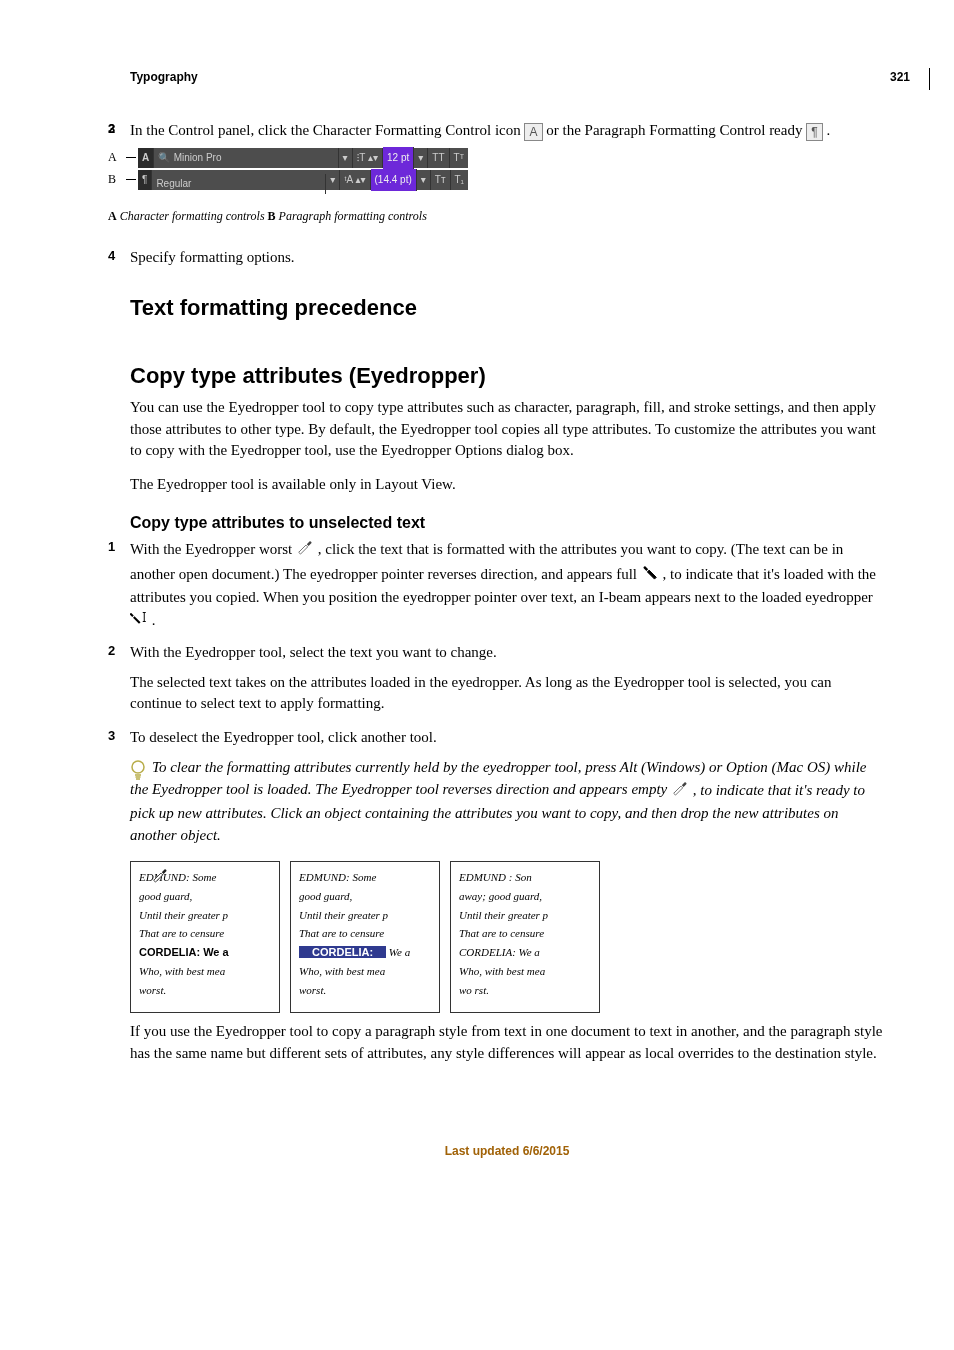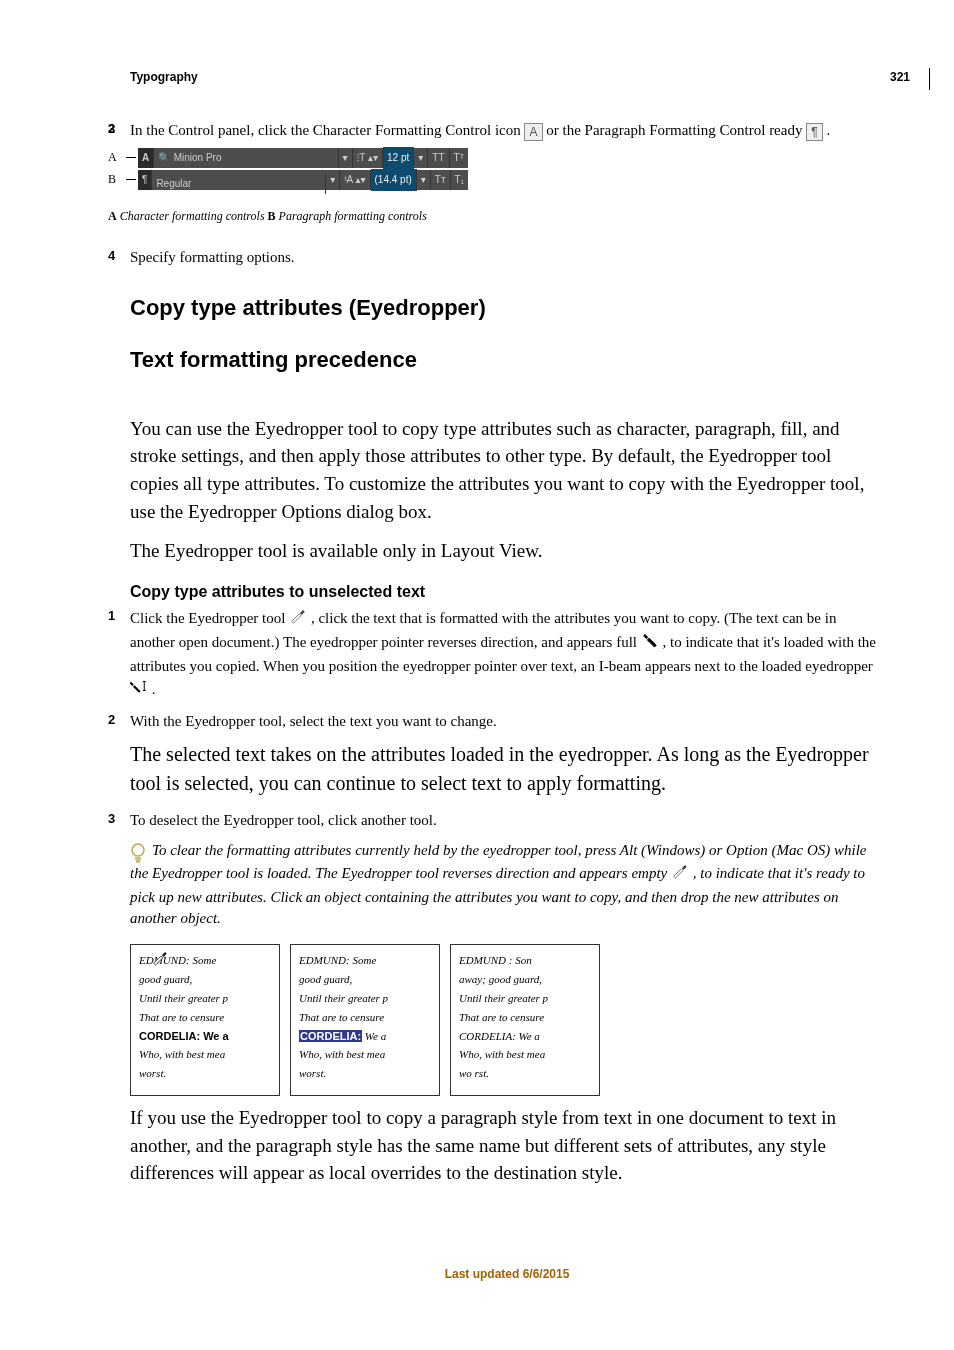--- a/index.html
+++ b/index.html
@@ -17,7 +17,7 @@
   .cp-line{width:10px;border-top:1px solid #000;margin-right:2px;height:0;}
   .cp-box{display:flex;align-items:center;background:#4d4d4d;color:#ccc;font-family:Arial,sans-serif;font-size:10px;height:20px;}
   .cp-seg{border-right:1px solid #333;padding:0 4px;display:flex;align-items:center;height:100%;}
-  .cp-input{background:#0c4a6e;color:#eee;padding:1px 4px;font-size:10px;}
+  .cp-input{background:#6d28d9;color:#eee;padding:1px 4px;font-size:10px;}
   .cp-caption{font-size:12px;font-style:italic;margin:18px 0 22px -22px;}
   .cp-caption b{font-style:normal;font-weight:700;}
   h2.sans{font-family:"Myriad Pro","Segoe UI",Arial,sans-serif;font-size:22px;font-weight:700;margin:26px 0 42px 0;}

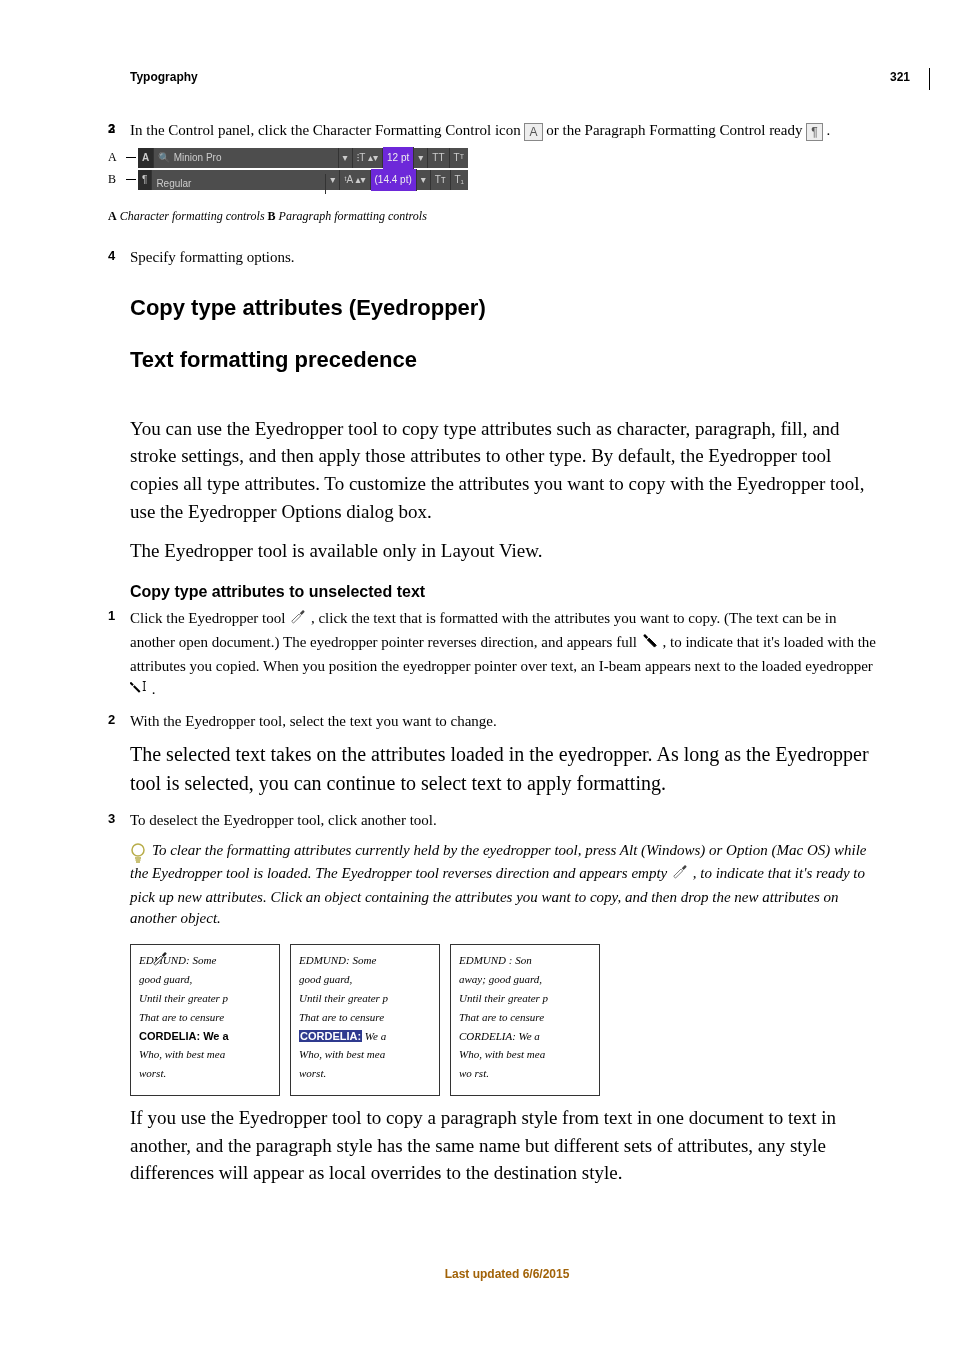--- a/index.html
+++ b/index.html
@@ -107,9 +107,9 @@
     </li>
   </ul>
 
+  <h2 class="sans">Text formatting precedence</h2>
+
   <h2 class="sans tight">Copy type attributes (Eyedropper)</h2>
-
-  <h2 class="sans">Text formatting precedence</h2>
   <p class="body">You can use the Eyedropper tool to copy type attributes such as character, paragraph, fill, and stroke settings, and then apply those attributes to other type. By default, the Eyedropper tool copies all type attributes. To customize the attributes you want to copy with the Eyedropper tool, use the Eyedropper Options dialog box.</p>
   <p class="body">The Eyedropper tool is available only in Layout View.</p>
 

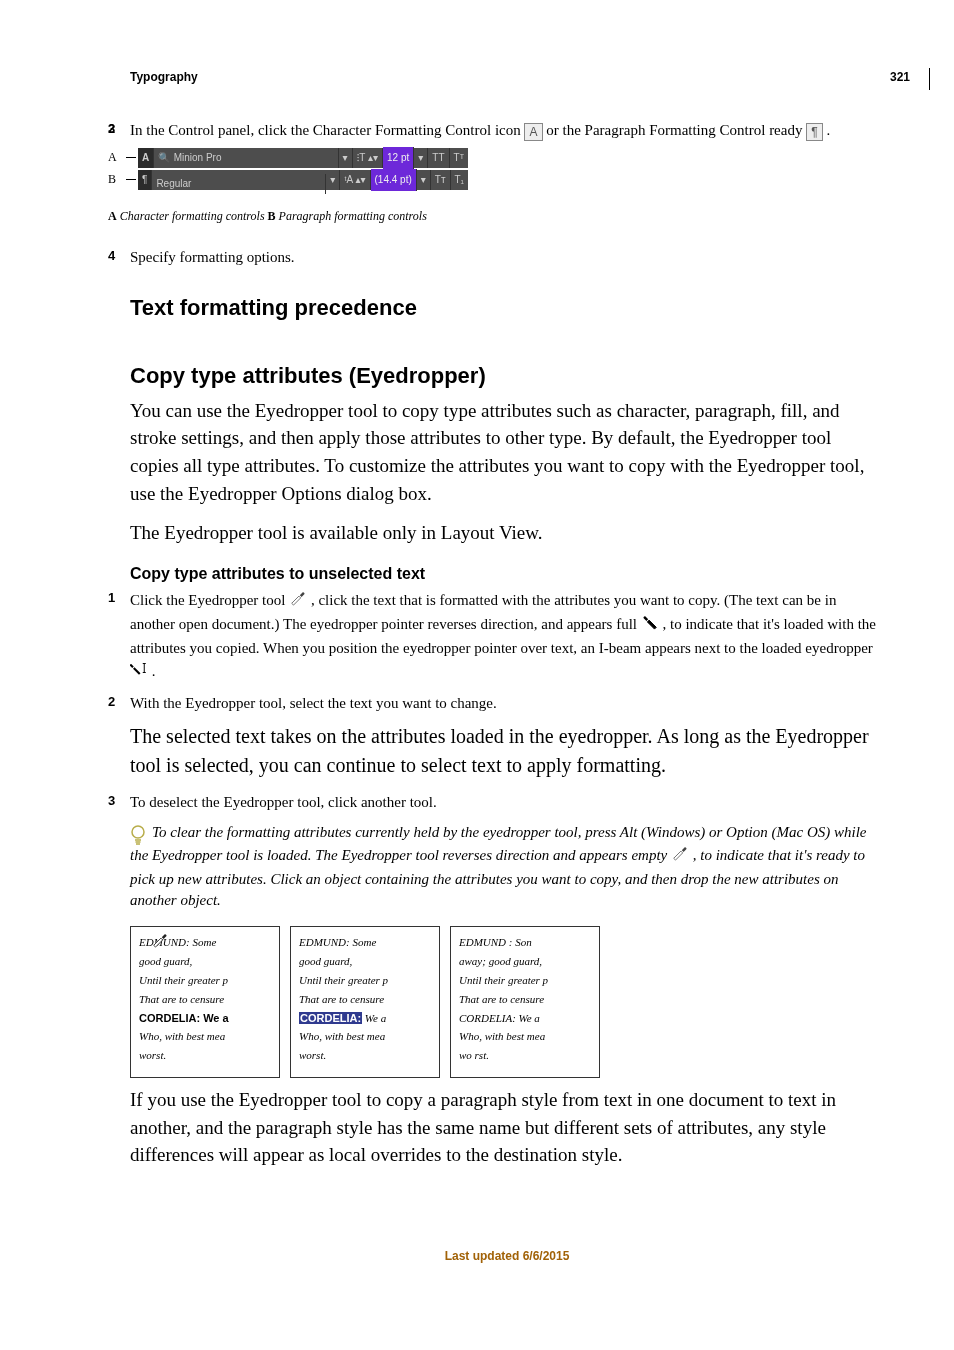--- a/index.html
+++ b/index.html
@@ -23,7 +23,7 @@
   h2.sans{font-family:"Myriad Pro","Segoe UI",Arial,sans-serif;font-size:22px;font-weight:700;margin:26px 0 42px 0;}
   h2.sans.tight{margin-bottom:8px;}
   h3.sans{font-family:"Myriad Pro","Segoe UI",Arial,sans-serif;font-size:16px;font-weight:700;margin:18px 0 6px 0;}
-  p.body{font-size:19px;line-height:1.45;margin:0 0 12px 0;}
+  p.body{font-size:15px;line-height:1.45;margin:0 0 12px 0;}
   p.follow{font-size:20px;line-height:1.45;margin:8px 0 12px 0;}
   .inline-icon{display:inline-block;vertical-align:middle;position:relative;top:-1px;}
   

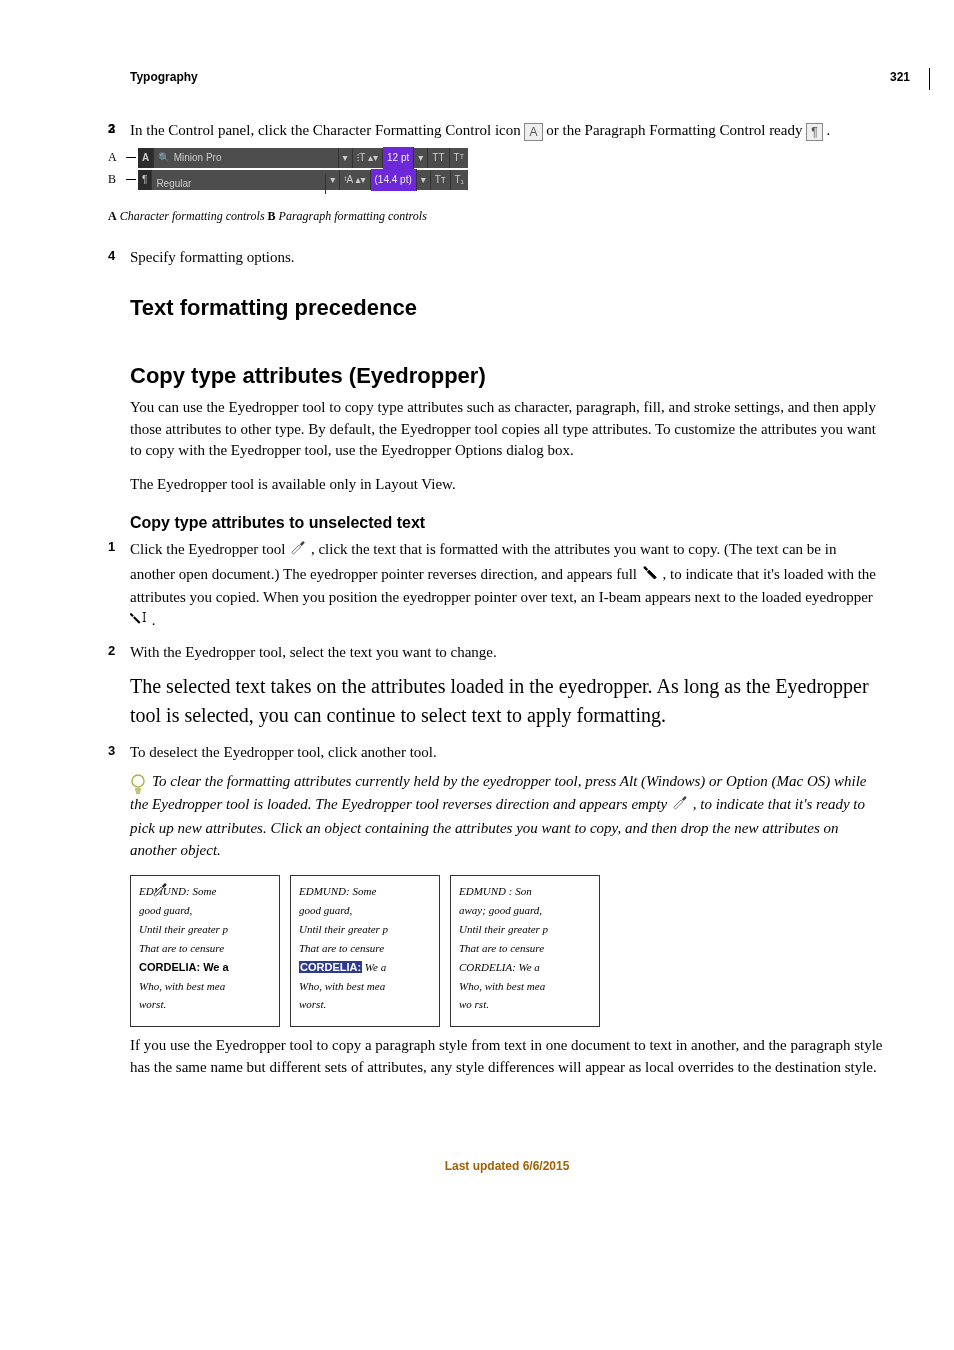--- a/index.html
+++ b/index.html
@@ -118,7 +118,7 @@
   <ul class="ol">
     <li>
       <span class="num">1</span>
-      <span>Click the Eyedropper tool </span>
+      <span>With the Eyedropper worst </span>
       <span class="inline-icon">
         <svg class="eye" viewBox="0 0 20 20">
             <path d="M3 17 L11 9 L13 11 L5 19 Z" fill="#fff" stroke="#666"></path>

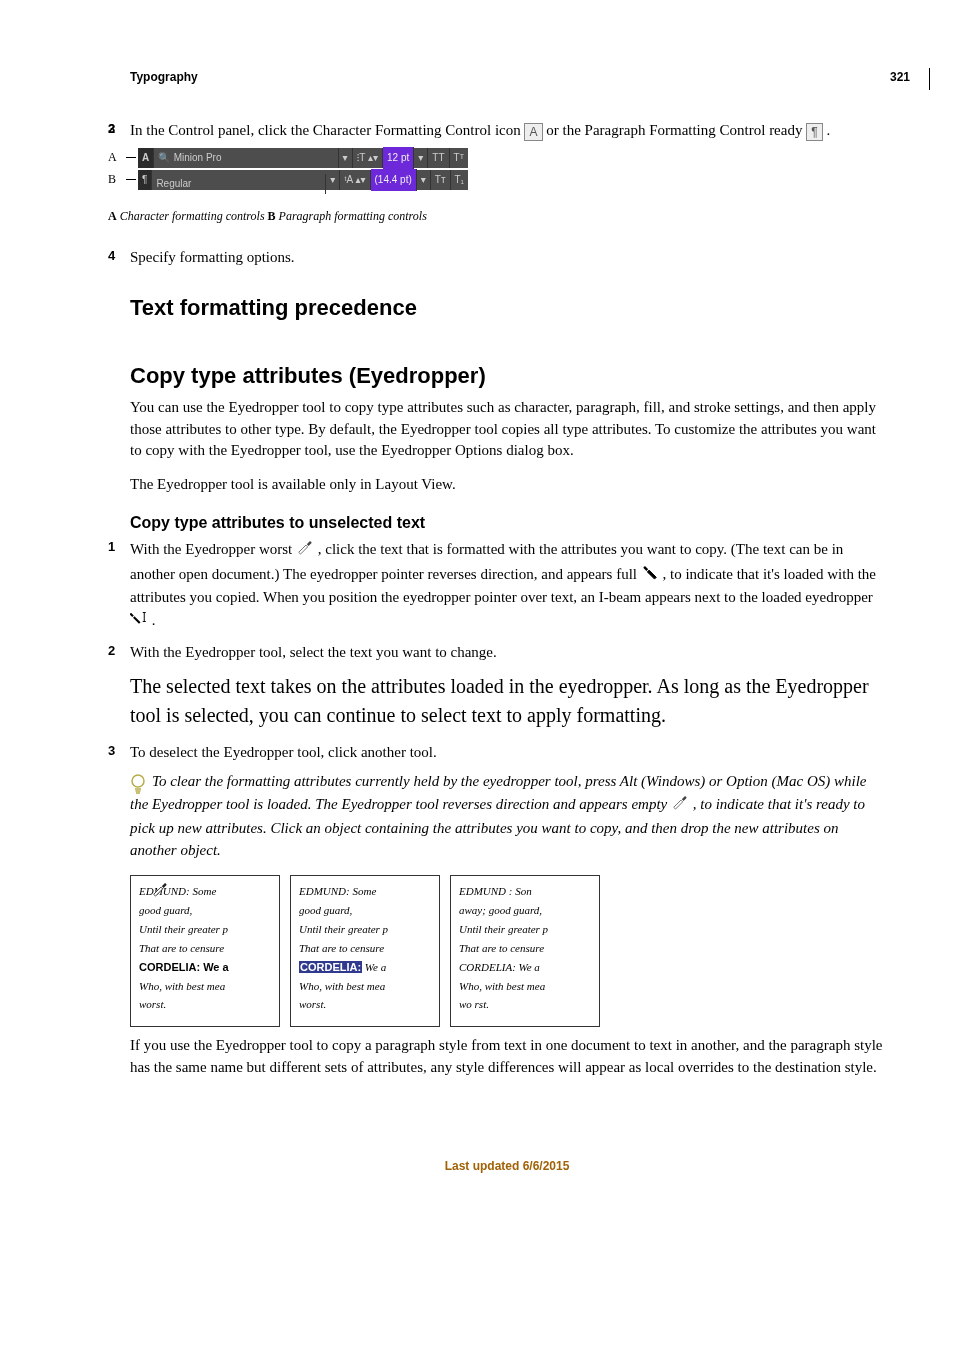--- a/index.html
+++ b/index.html
@@ -24,7 +24,7 @@
   h2.sans.tight{margin-bottom:8px;}
   h3.sans{font-family:"Myriad Pro","Segoe UI",Arial,sans-serif;font-size:16px;font-weight:700;margin:18px 0 6px 0;}
   p.body{font-size:15px;line-height:1.45;margin:0 0 12px 0;}
-  p.follow{font-size:20px;line-height:1.45;margin:8px 0 12px 0;}
+  p.follow{font-size:15px;line-height:1.45;margin:8px 0 12px 0;}
   .inline-icon{display:inline-block;vertical-align:middle;position:relative;top:-1px;}
   
   .eye{width:18px;height:18px;}

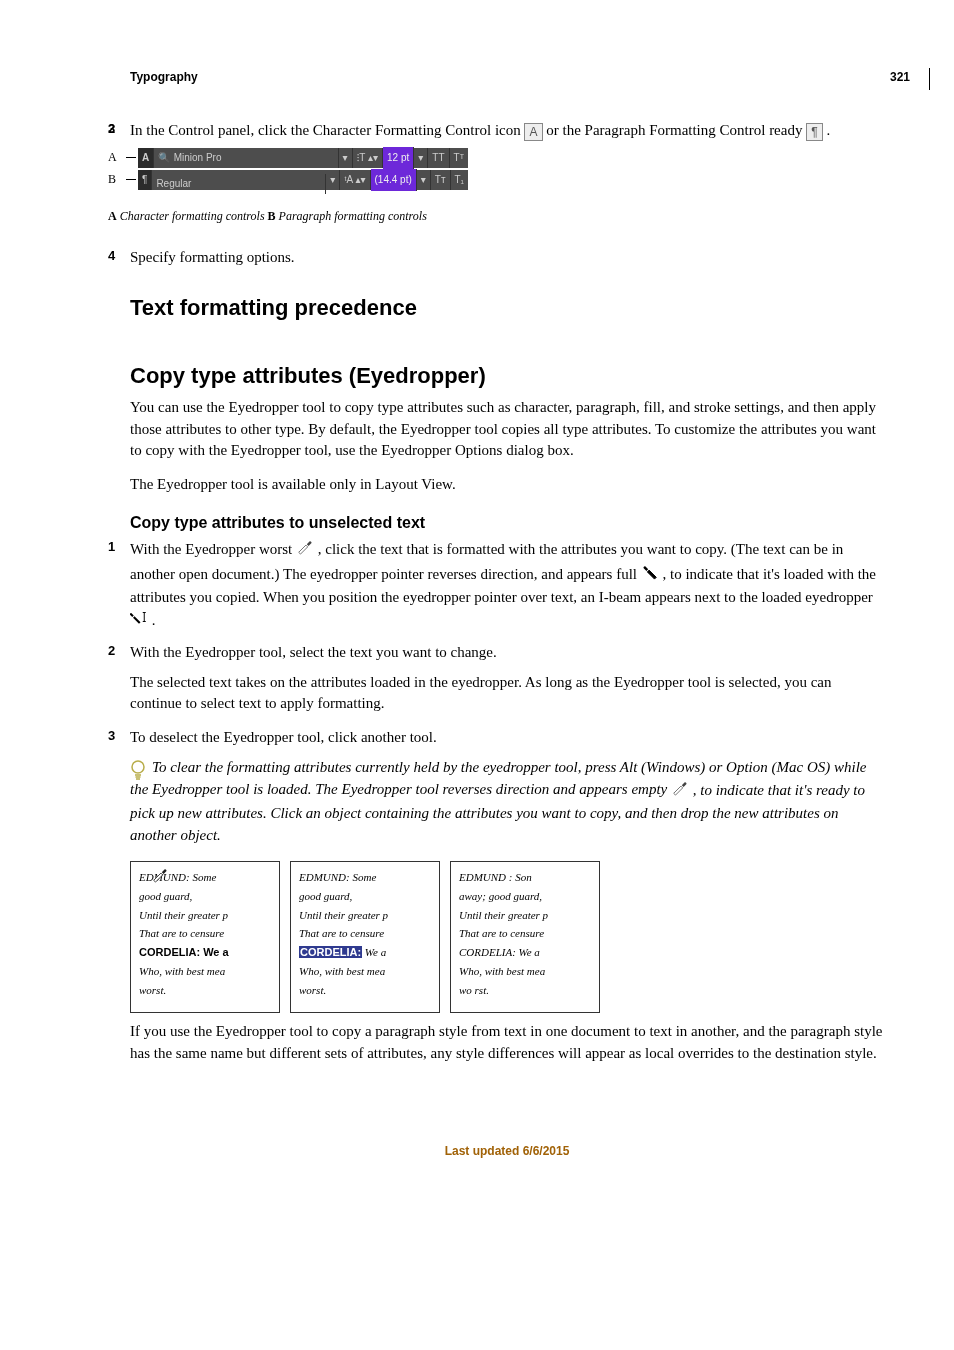--- a/index.html
+++ b/index.html
@@ -35,7 +35,7 @@
   .example-row{display:flex;gap:10px;margin:6px 0 8px 0;}
   .example-box{border:1px solid #333;padding:8px 8px 10px 8px;width:132px;font-size:11px;line-height:1.35;font-style:italic;font-family:"Minion Pro","Times New Roman",serif;}
   .example-box .bold{font-weight:700;font-style:normal;font-family:"Myriad Pro","Segoe UI",Arial,sans-serif;}
-  .example-box .hl{background:#2f3a8f;color:#fff;font-weight:700;font-style:normal;font-family:"Myriad Pro","Segoe UI",Arial,sans-serif;padding:0 1px;margin-top:7px;}
+  .example-box .hl{background:#2f3a8f;color:#fff;font-weight:700;font-style:normal;font-family:"Myriad Pro","Segoe UI",Arial,sans-serif;padding:0 13px;margin-top:7px;}
   .example-box .p{margin:0 0 4px 0;}
   .example-eye{position:relative;}
   .example-eye svg{position:absolute;top:-5px;left:12px;}

